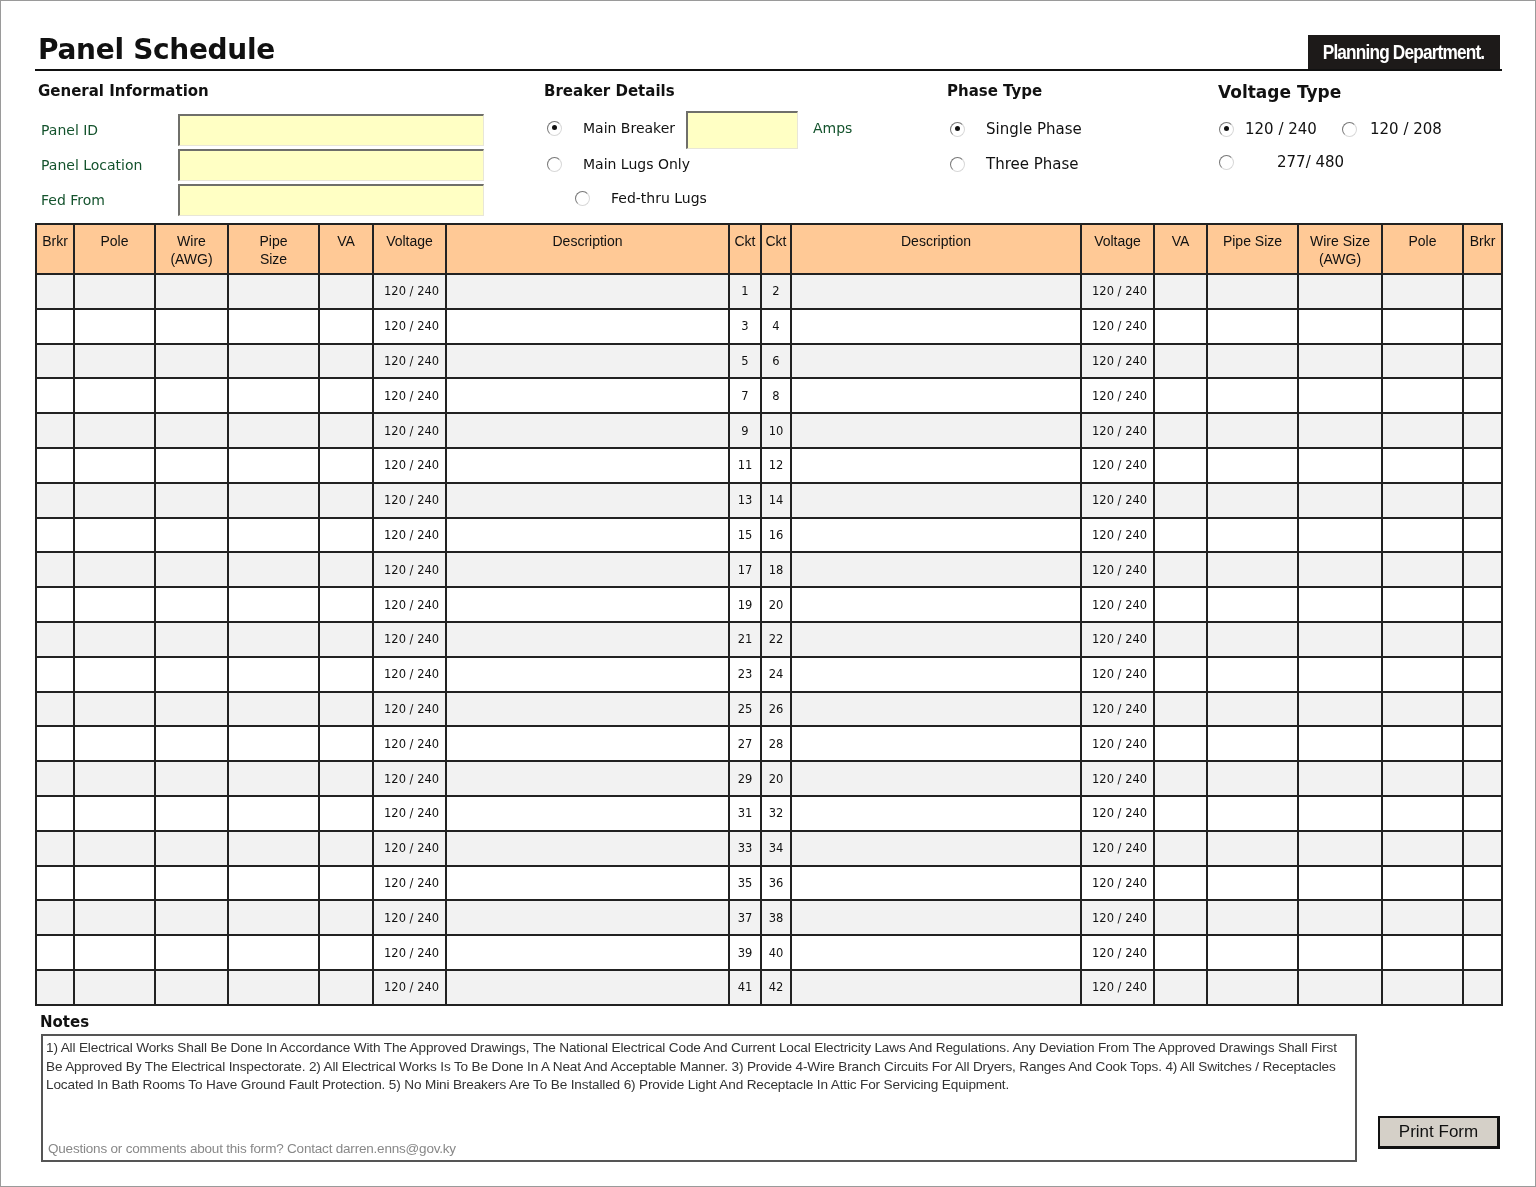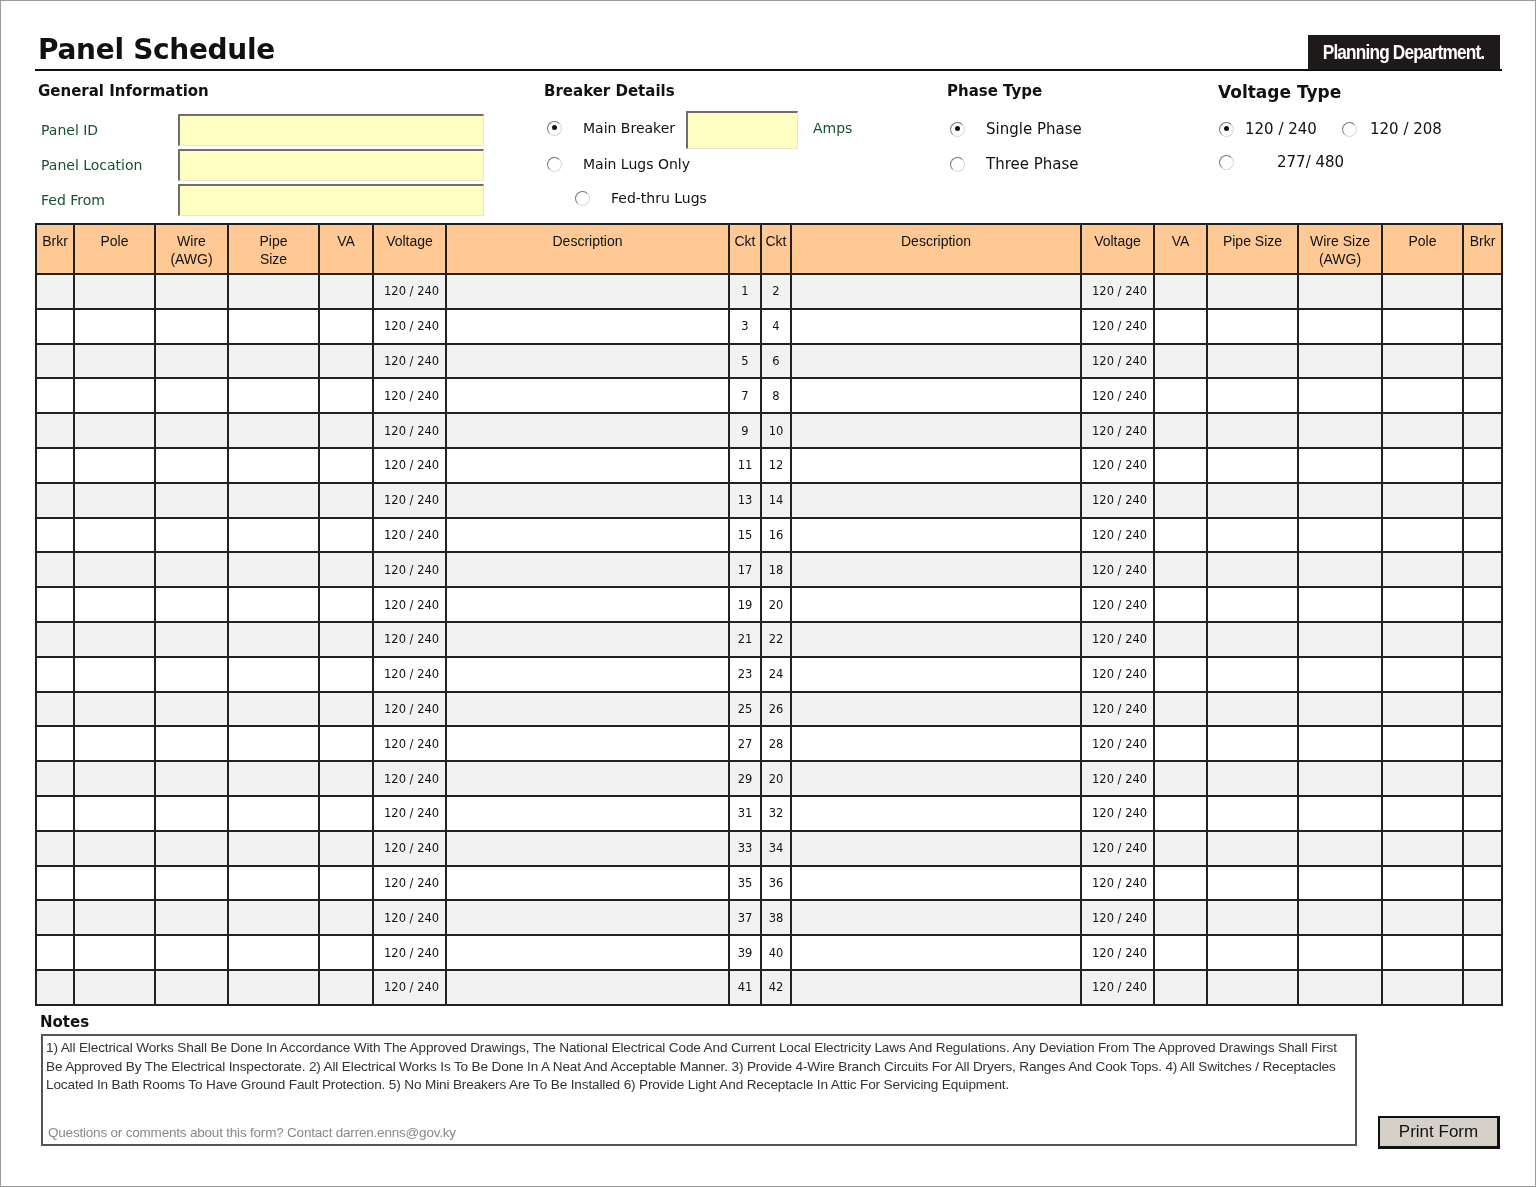--- a/index.html
+++ b/index.html
@@ -75,7 +75,7 @@
 
   .notes-h { position: absolute; left: 40px; top: 1013px; font-size: 15px; font-weight: bold; }
   .notes-box {
-    position: absolute; left: 41px; top: 1034px; width: 1316px; height: 112px;
+    position: absolute; left: 41px; top: 1034px; width: 1316px; height: 128px;
     border: 2px solid #555; box-sizing: border-box; padding: 3px 3px;
   }
   .notes-text {

